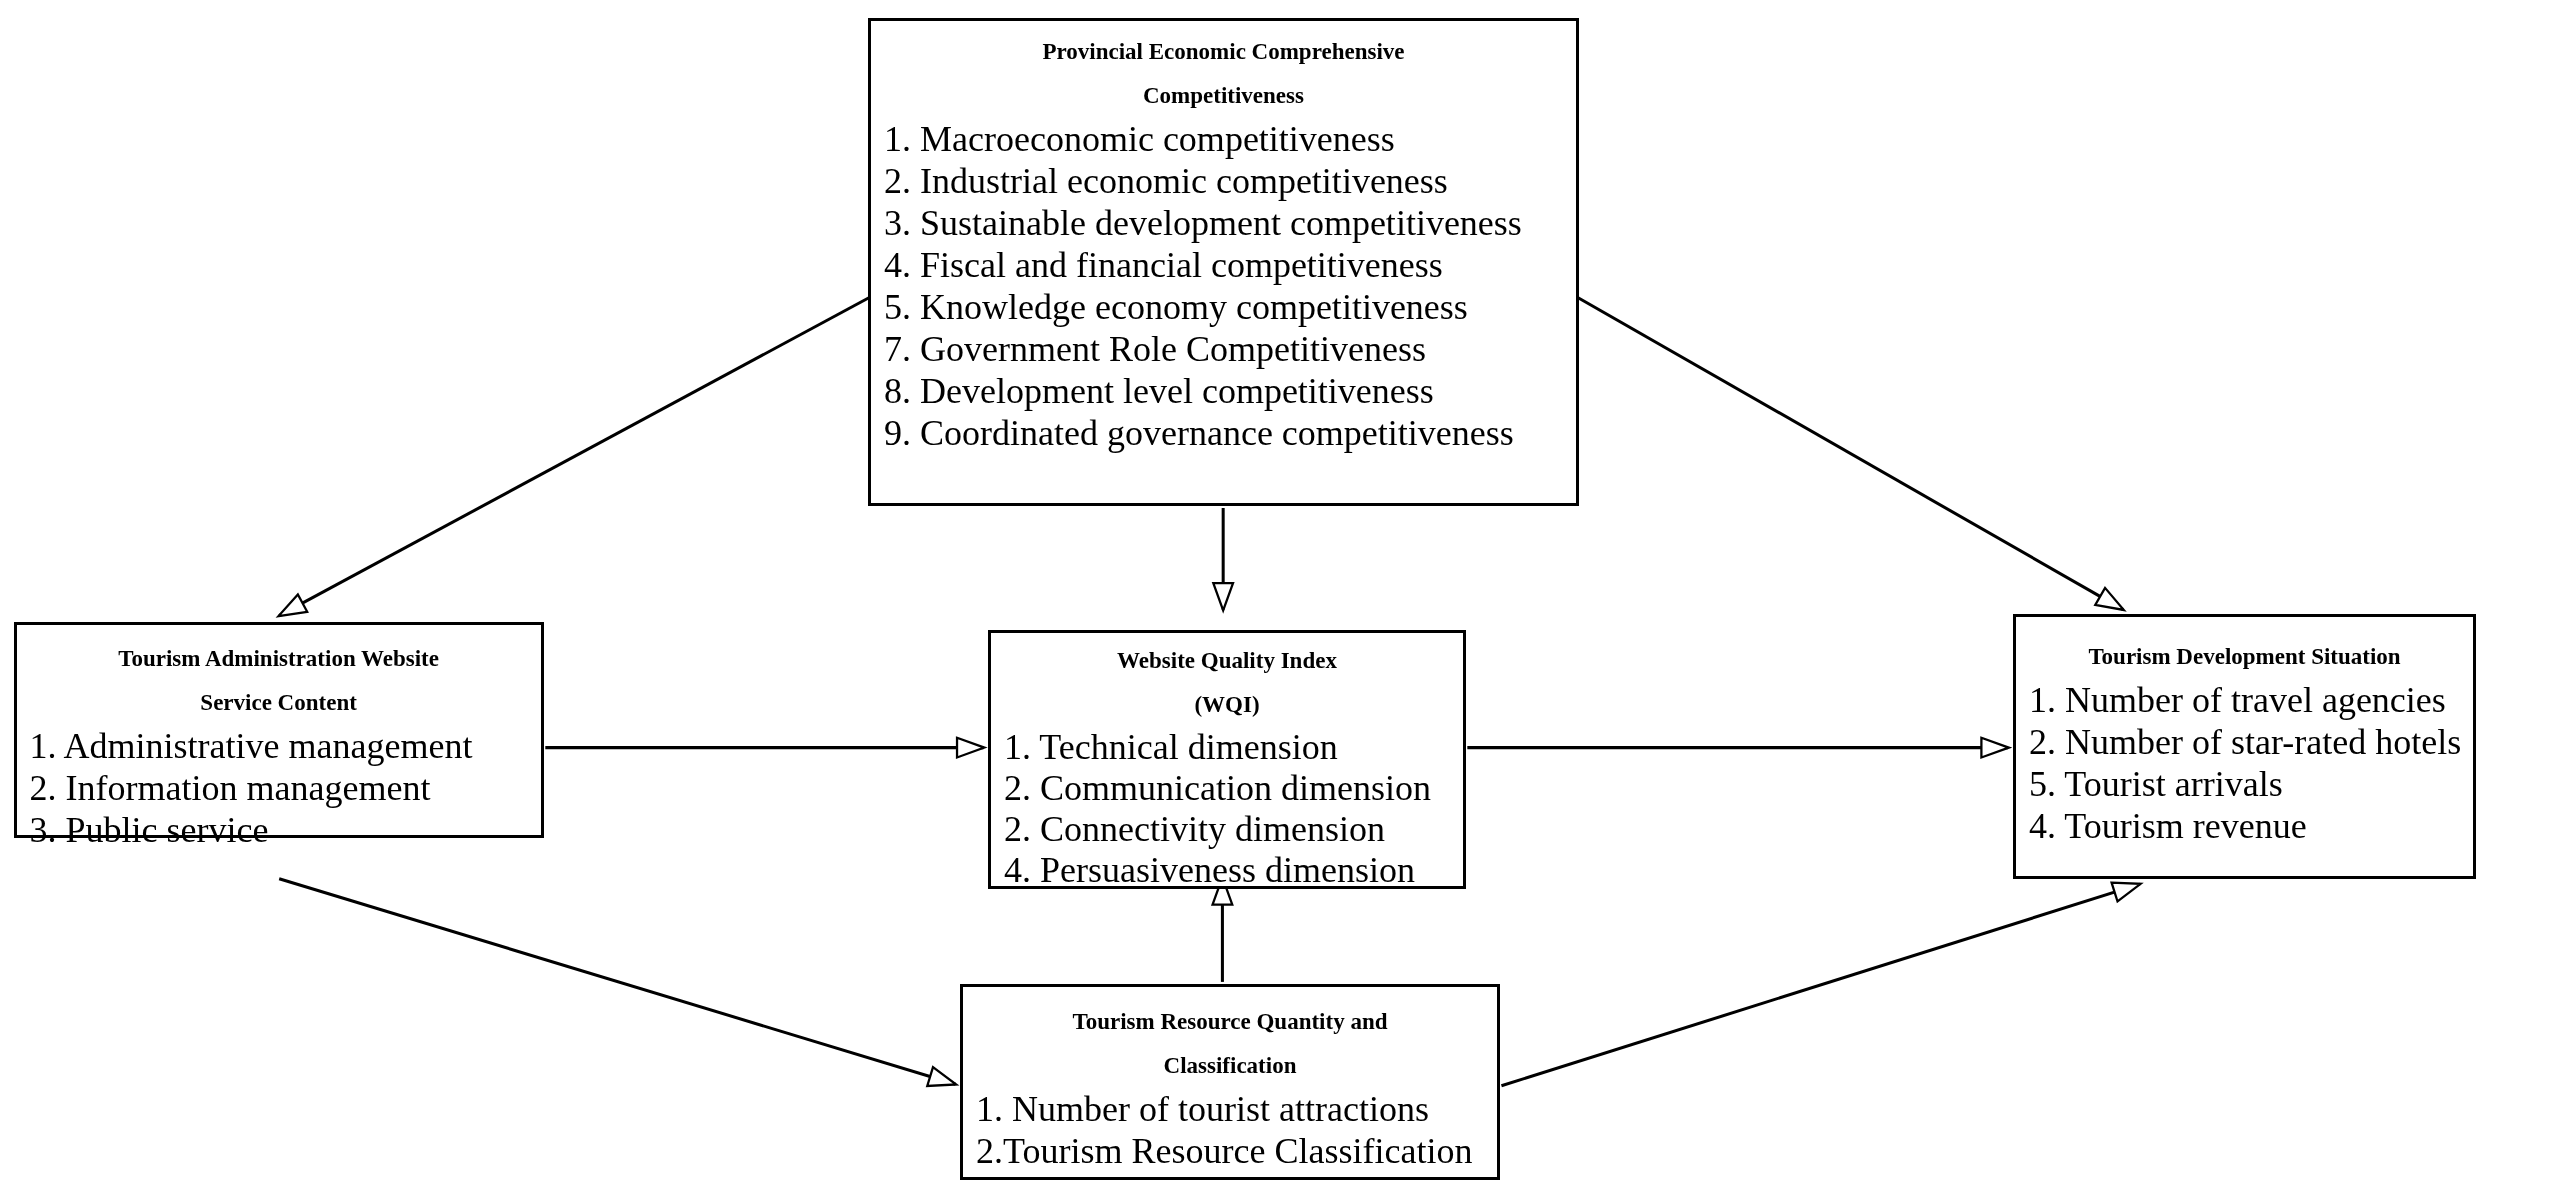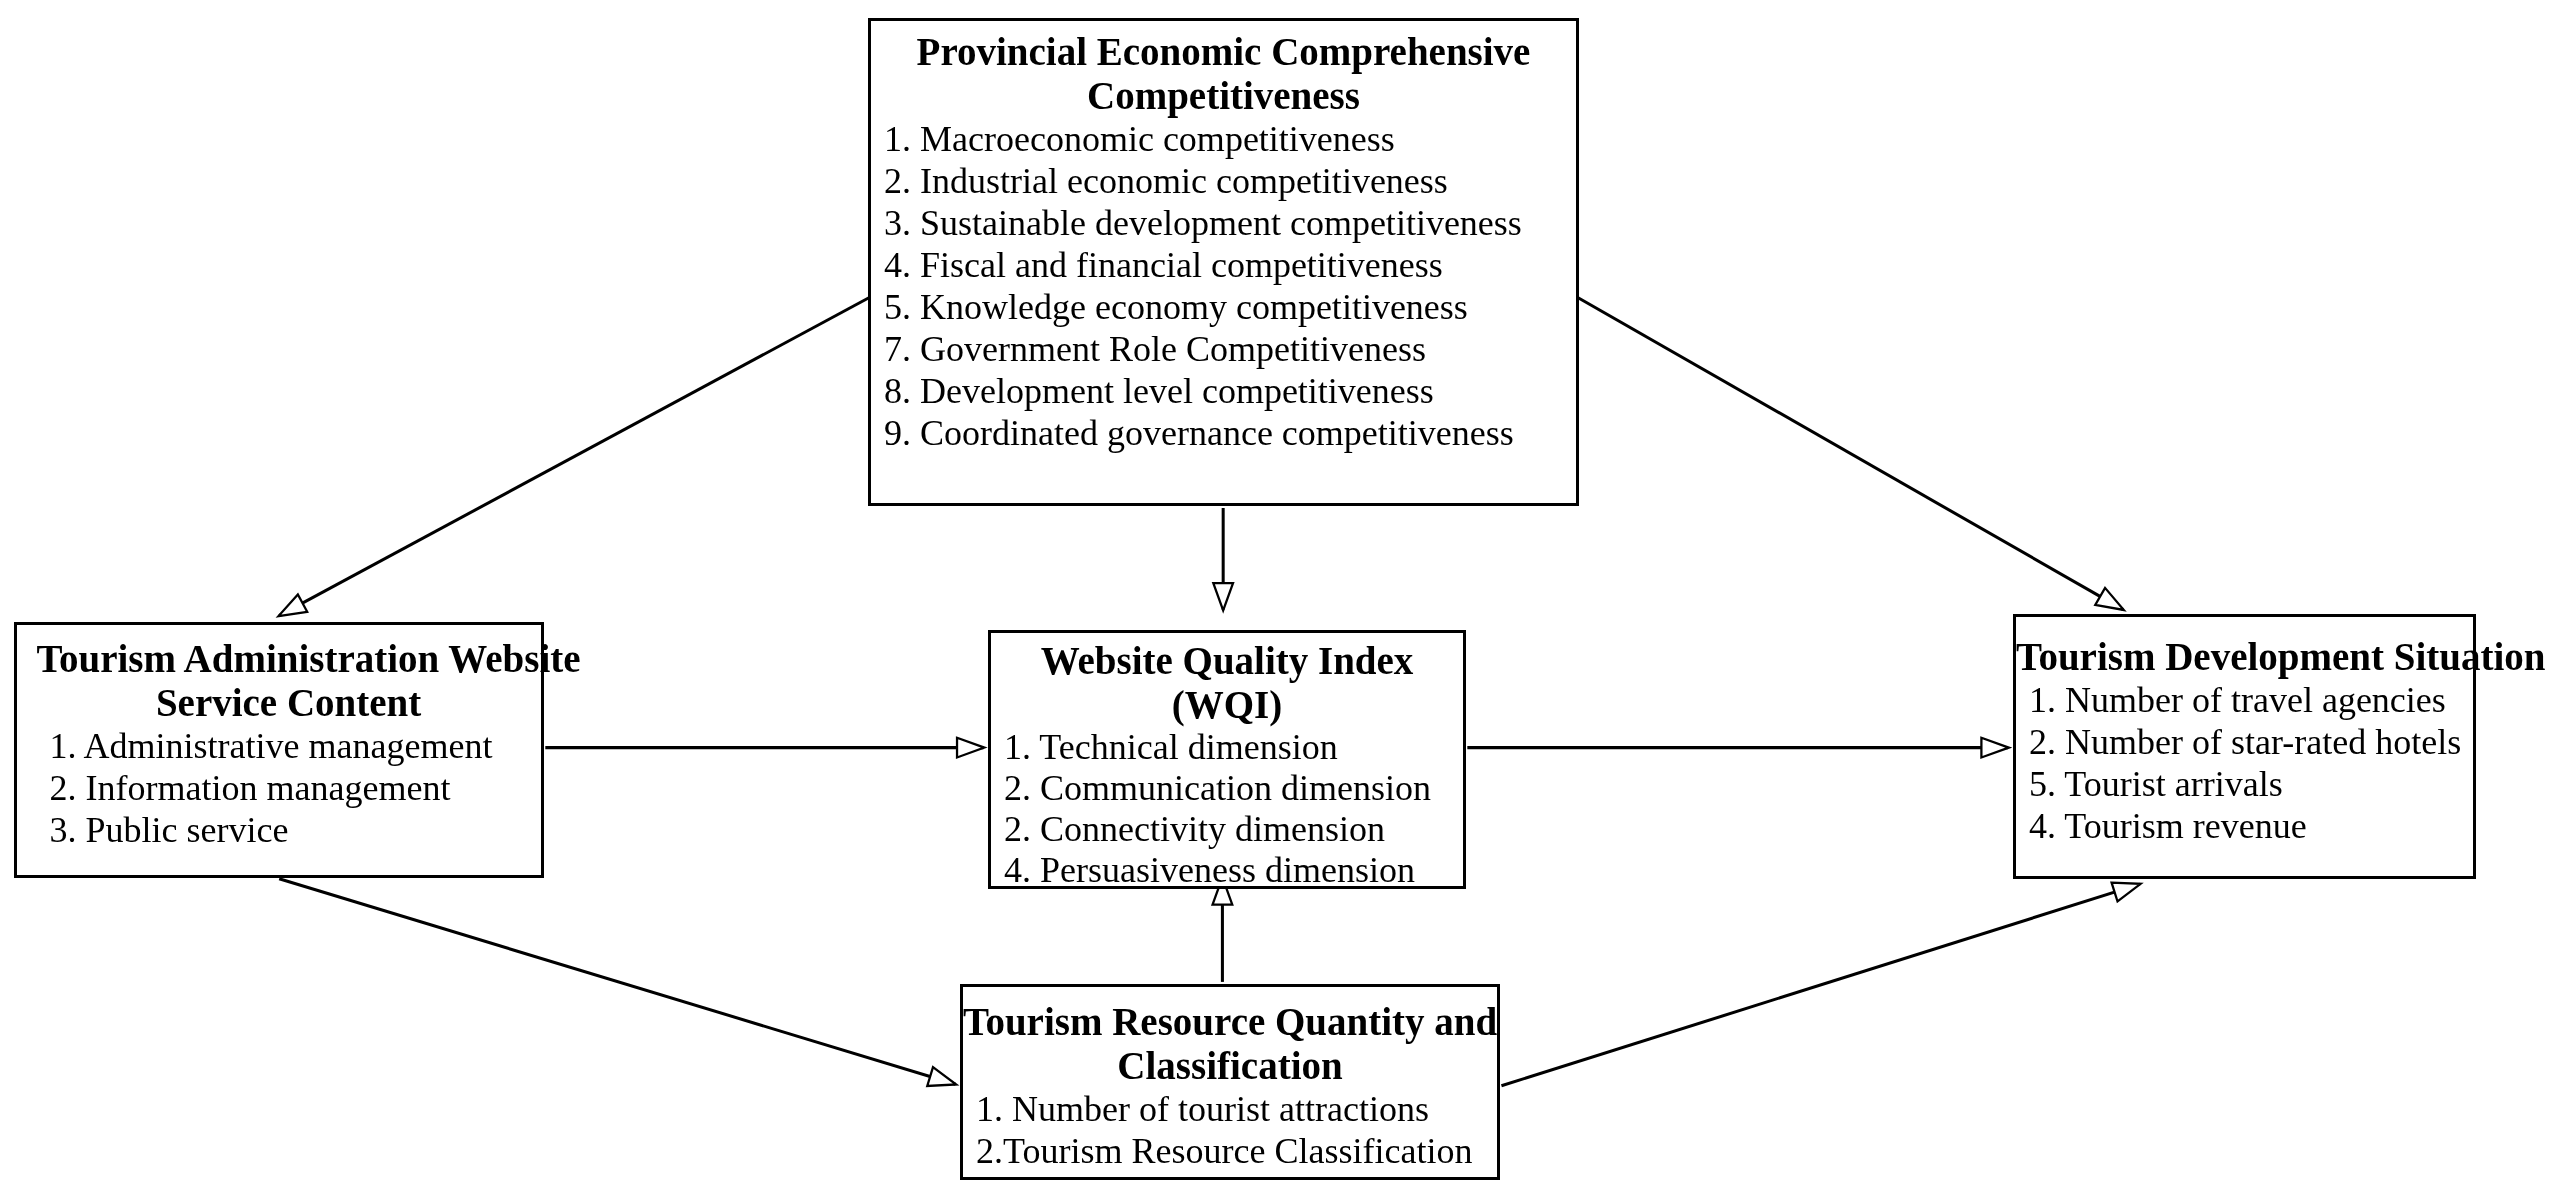--- a/index.html
+++ b/index.html
@@ -21,7 +21,7 @@
   .box-title {
     font-weight:bold;
     text-align:center;
-    font-size:39px;
+    font-size:23px;
     line-height:44px;
     white-space:nowrap;
   }

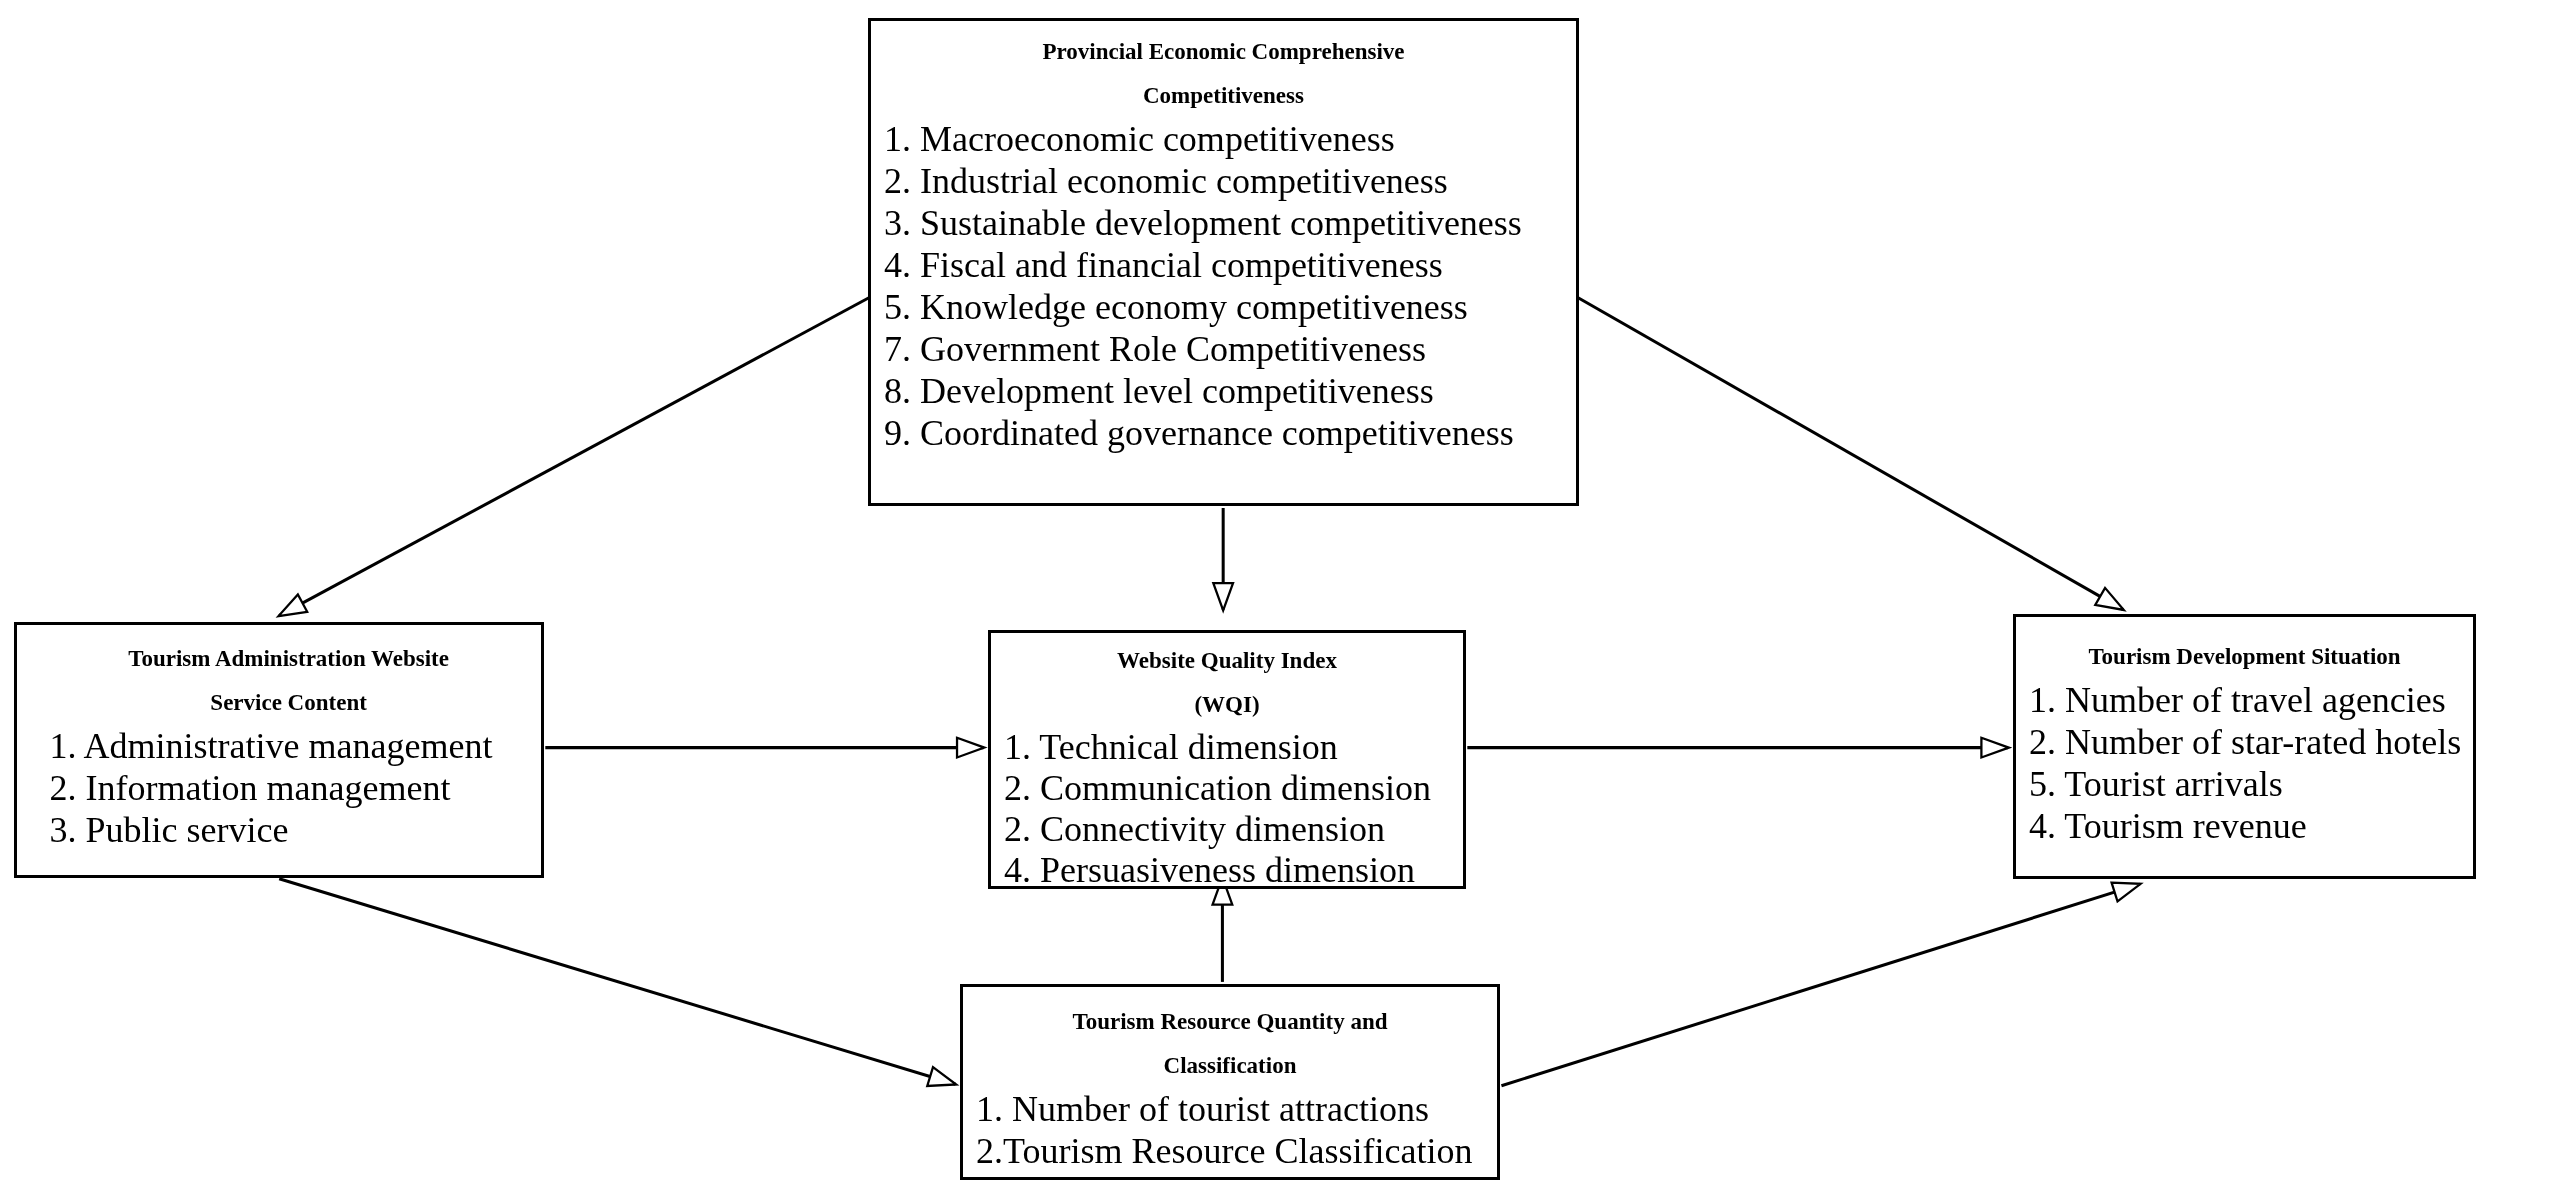--- a/index.html
+++ b/index.html
@@ -33,7 +33,7 @@
   }
   
   #box-provincial       { left:868px; top:18px;   width:711px; height:488px; padding-top:9px; }
-  #box-website-service  { left:13.6px;   top:622px;  width:530px; height:256px; padding-top:12px;padding-left:20px; }
+  #box-website-service  { left:13.6px;   top:622px;  width:530px; height:216px; padding-top:12px; }
   #box-wqi              { left:988px; top:614px;  width:478px; height:259px; padding-top:6px;margin-top:16px; }
   #box-wqi .item        { line-height:41px; }
   #box-tourism-dev      { left:2013px; top:614px;  width:463px; height:265px; padding-top:18px; }

